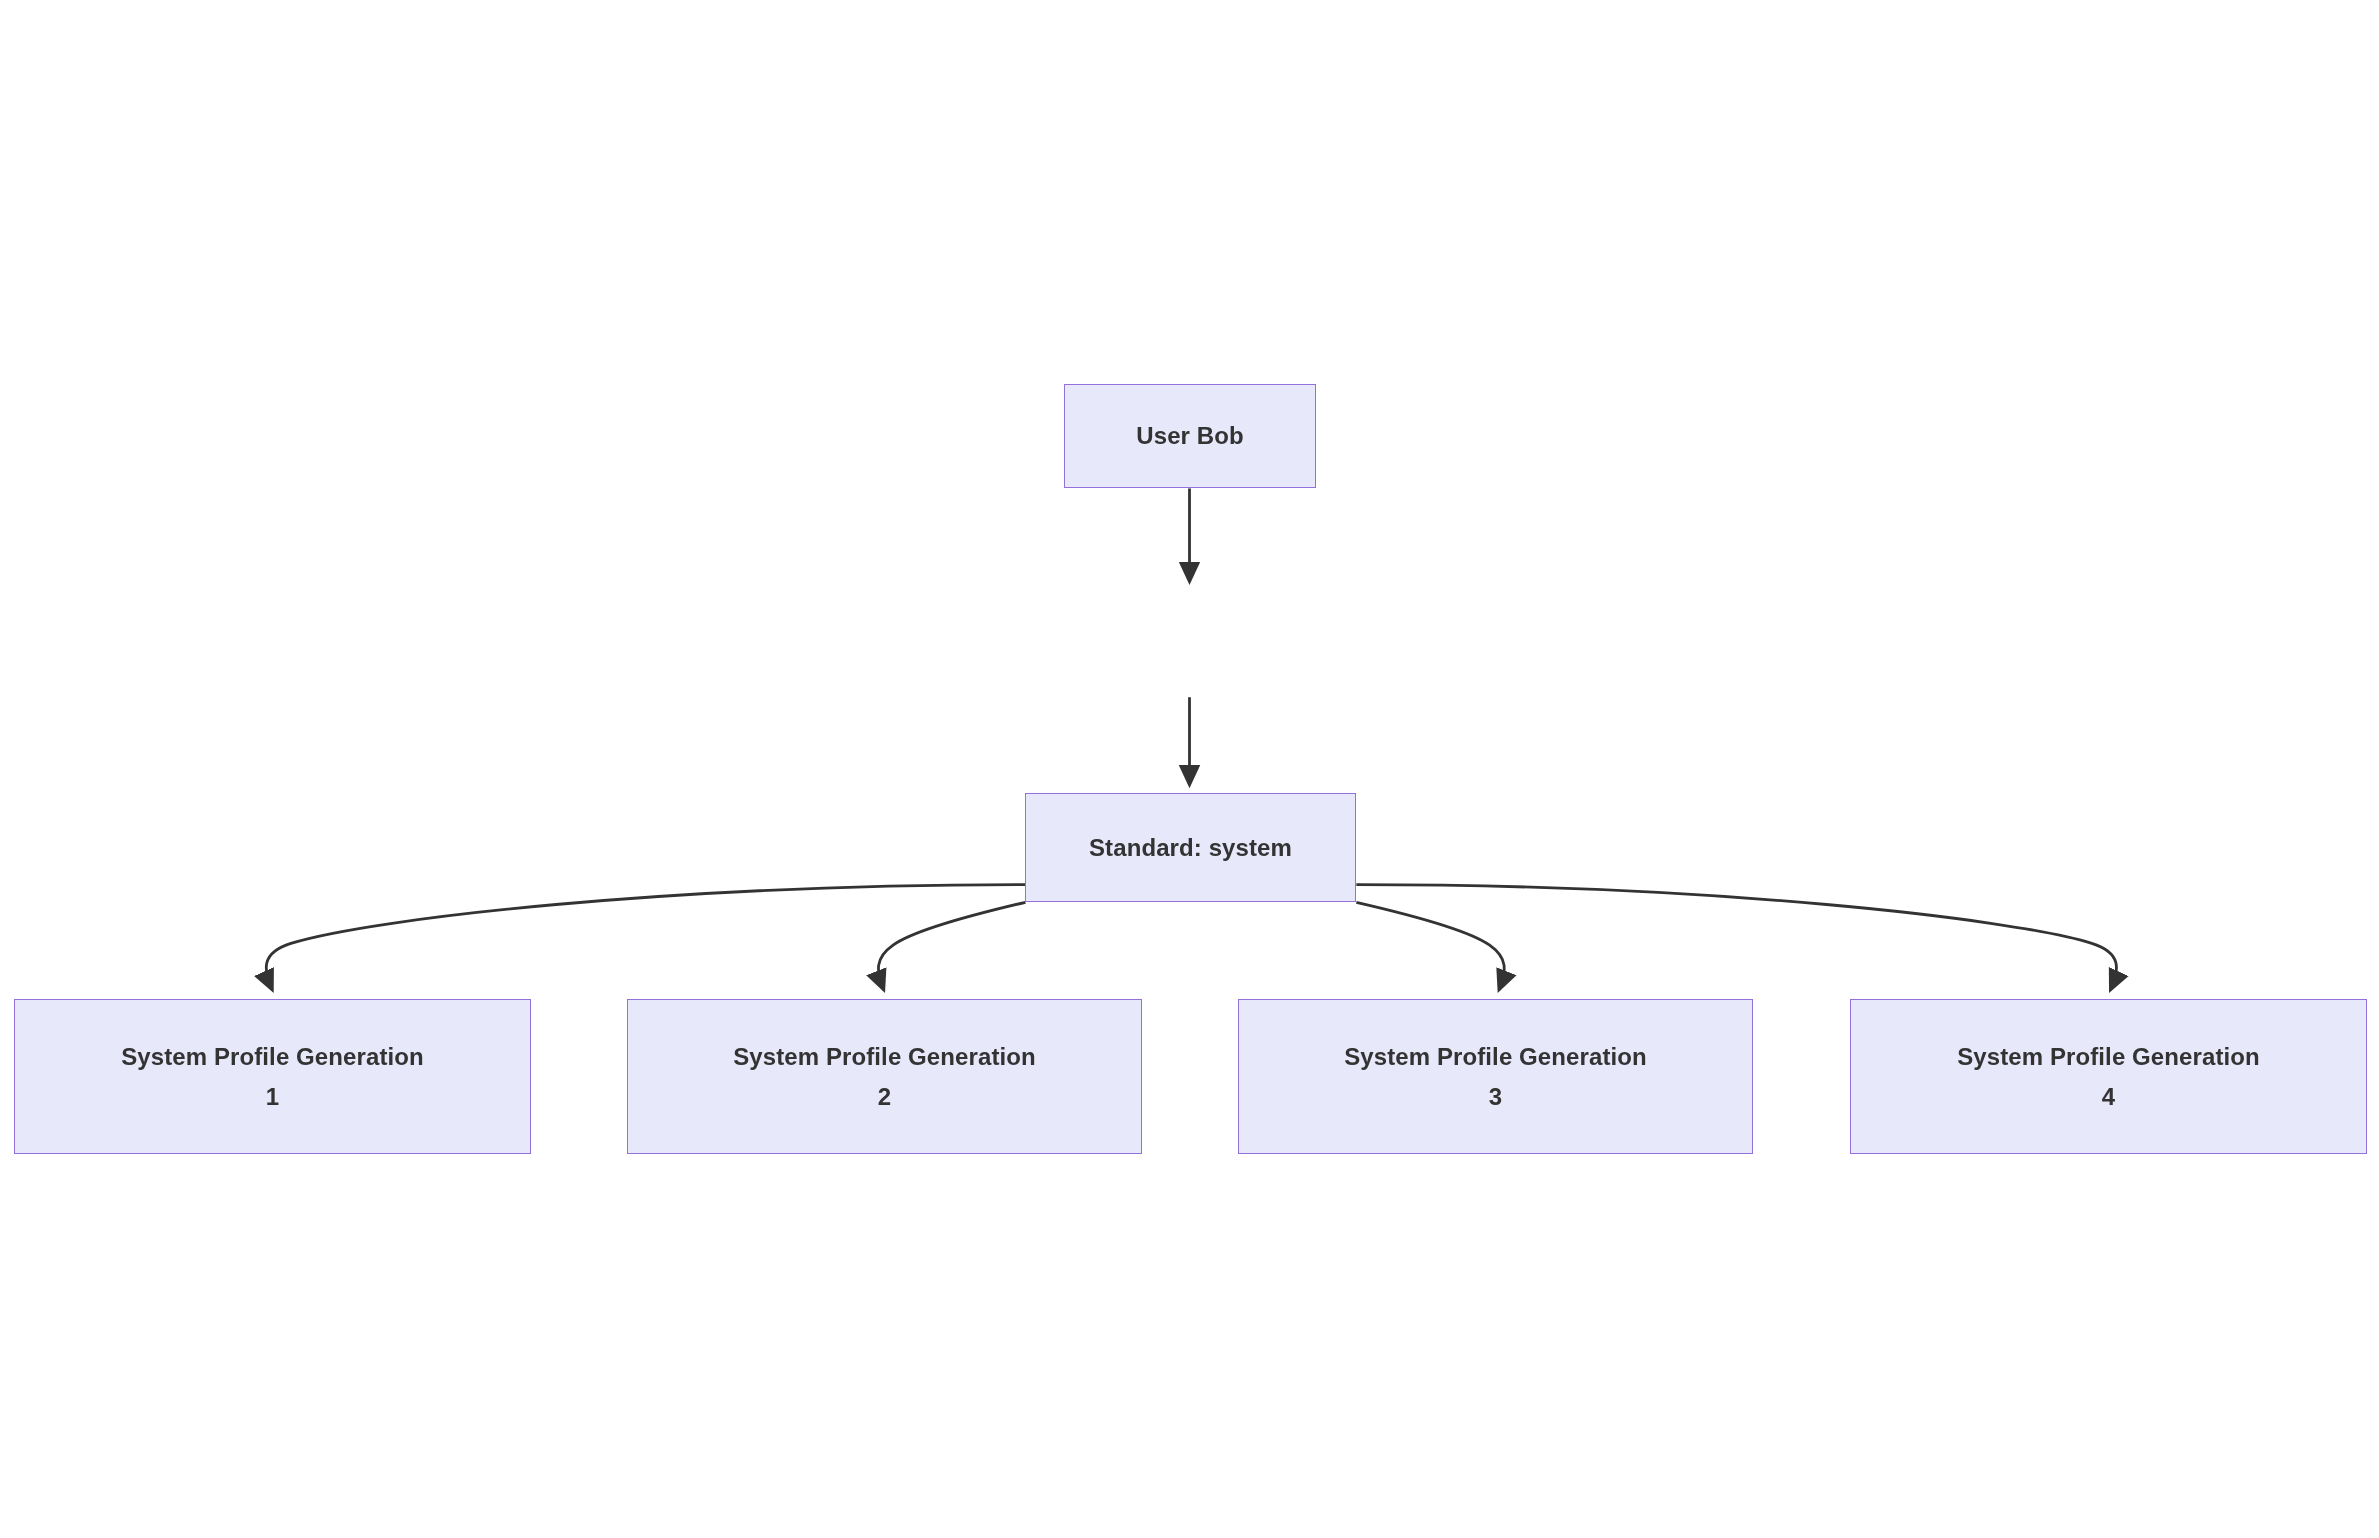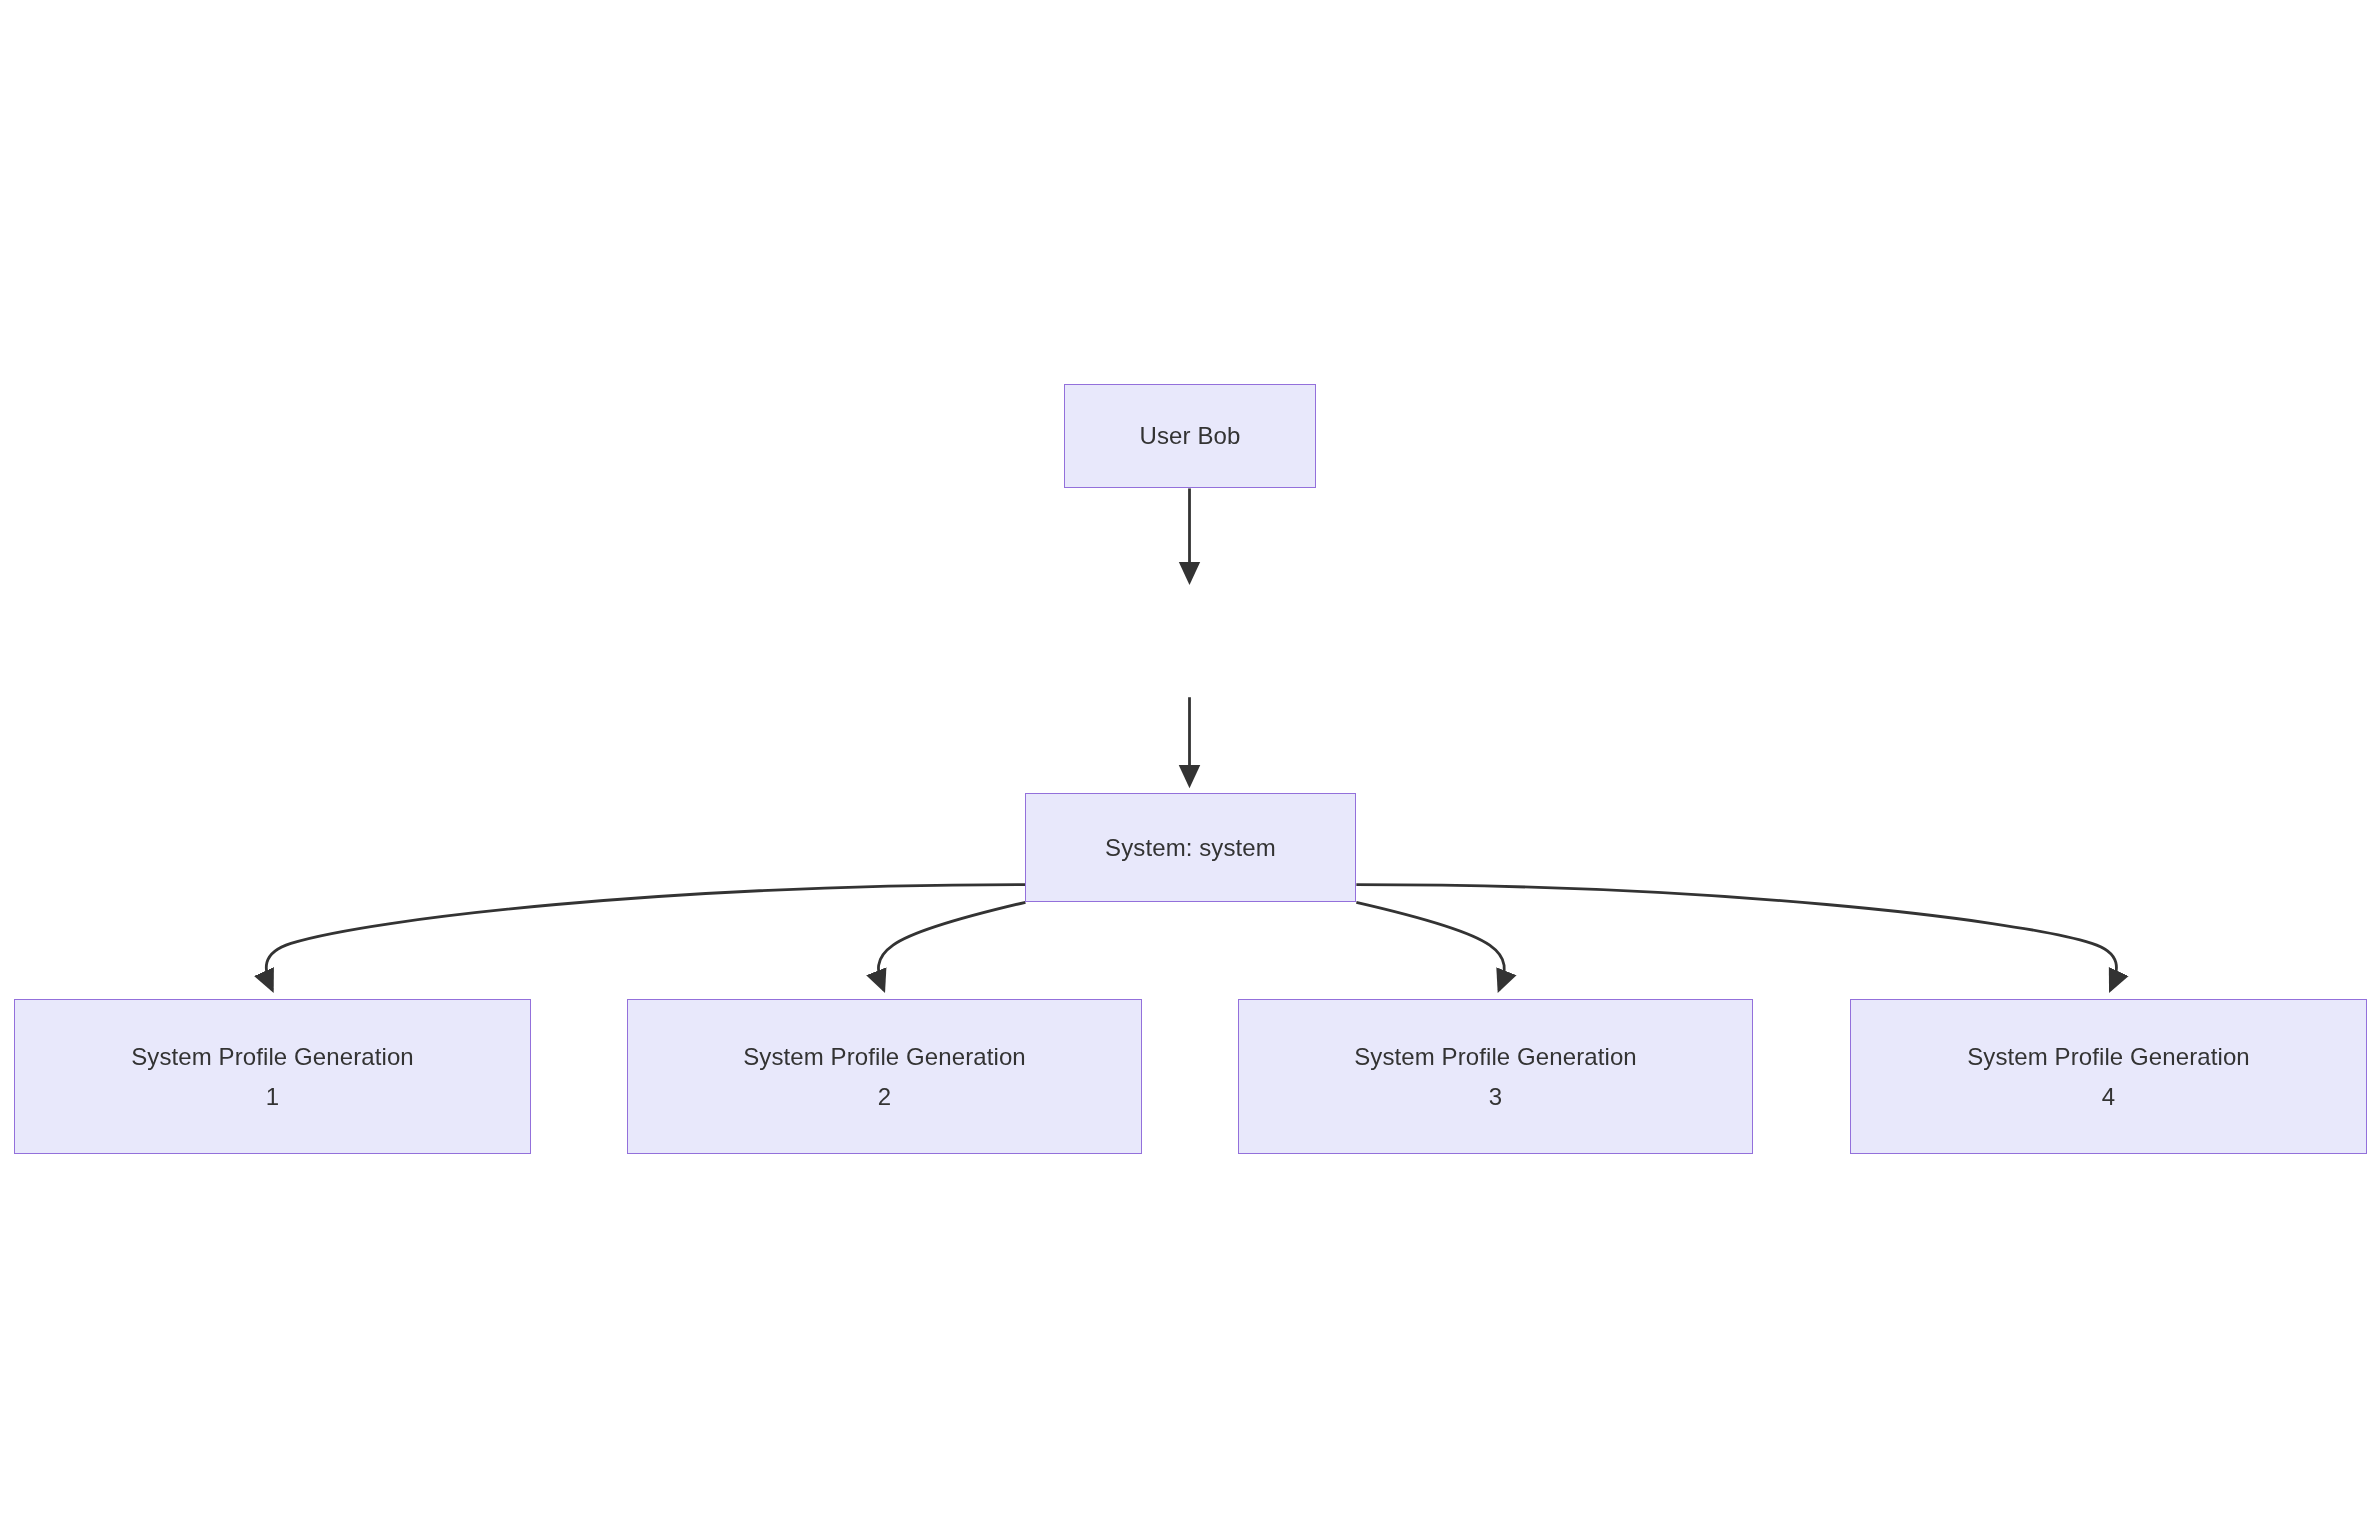--- a/index.html
+++ b/index.html
@@ -18,6 +18,7 @@
     width: 2379px;
     height: 1538px;
     background: #ffffff;
+    font-weight: bold;
   }
   #edge-layer {
     position: absolute;

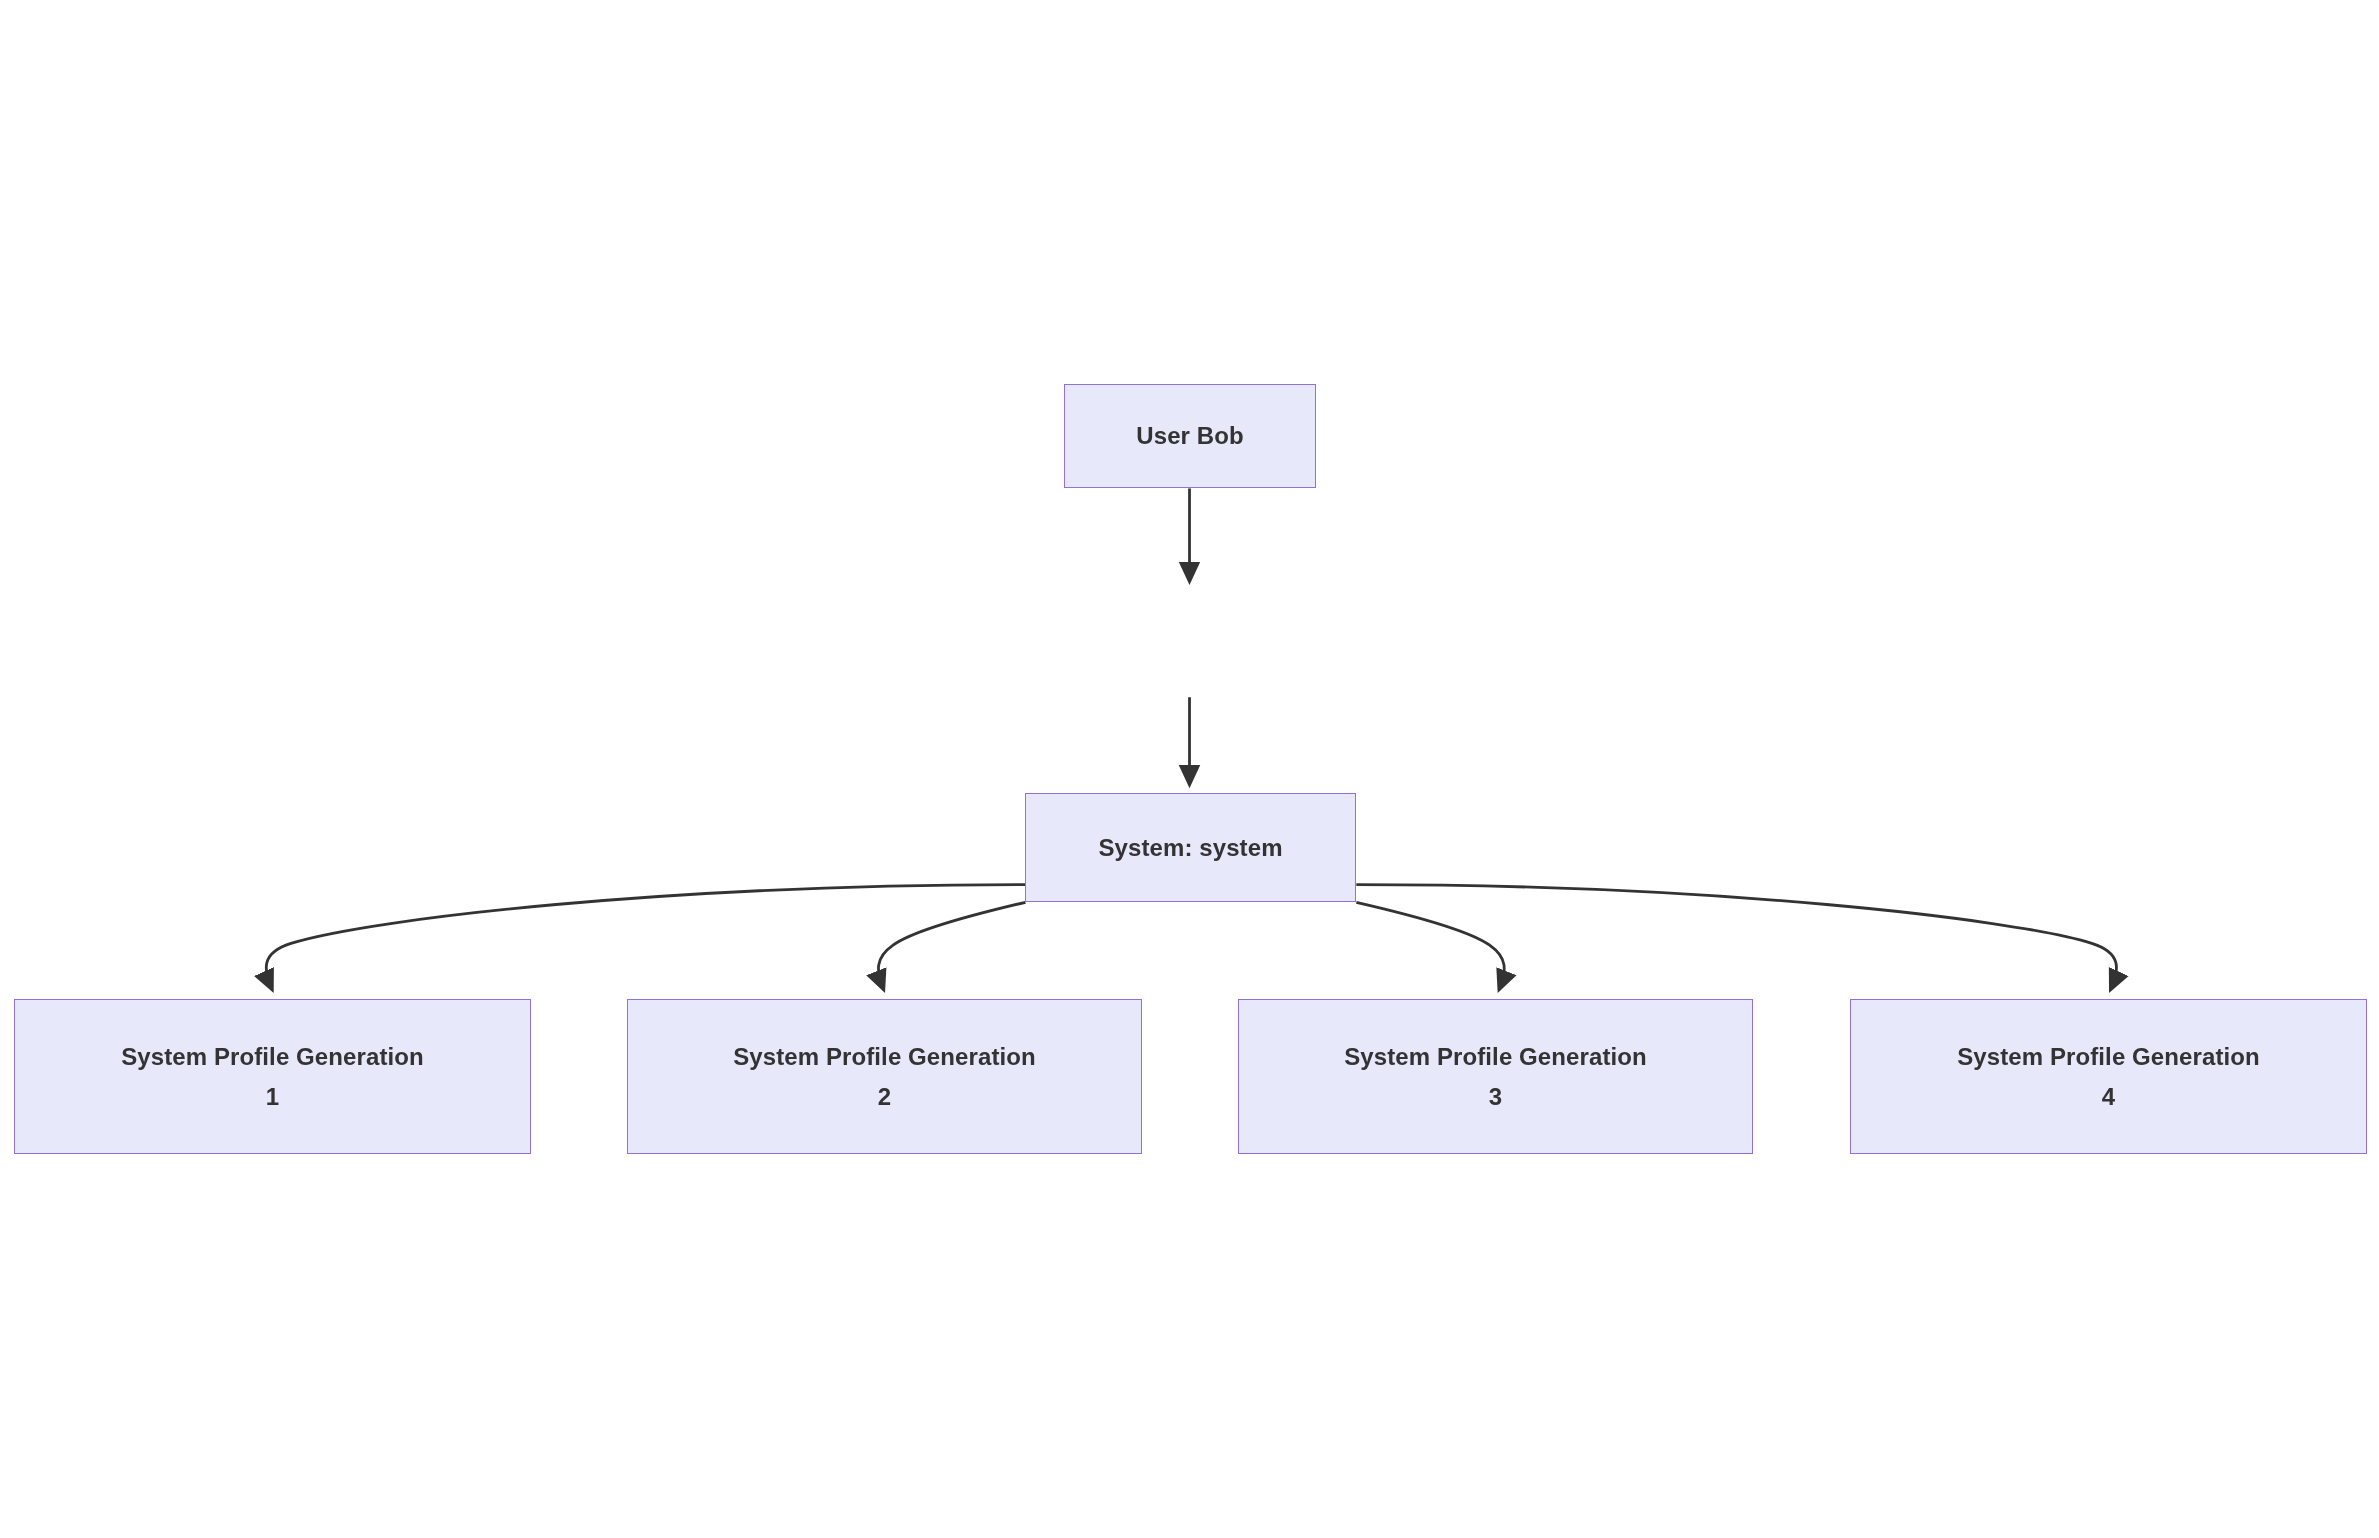--- a/index.html
+++ b/index.html
@@ -87,7 +87,7 @@
 
 
   <div class="node" id="node-profile">
-    <span class="node-label">System: system</span>
+    <span class="node-label">Standard: system</span>
   </div>
 
   <div class="node" id="node-gen-1">

